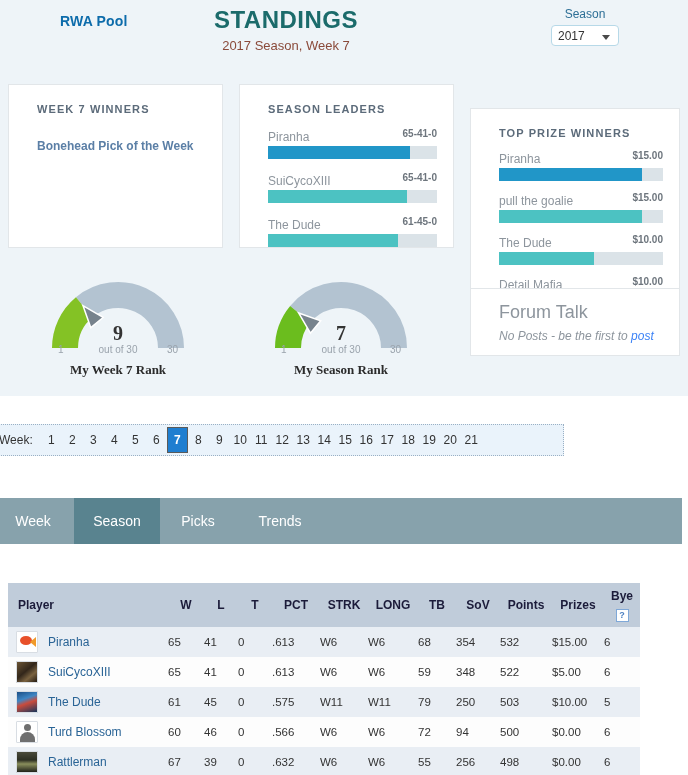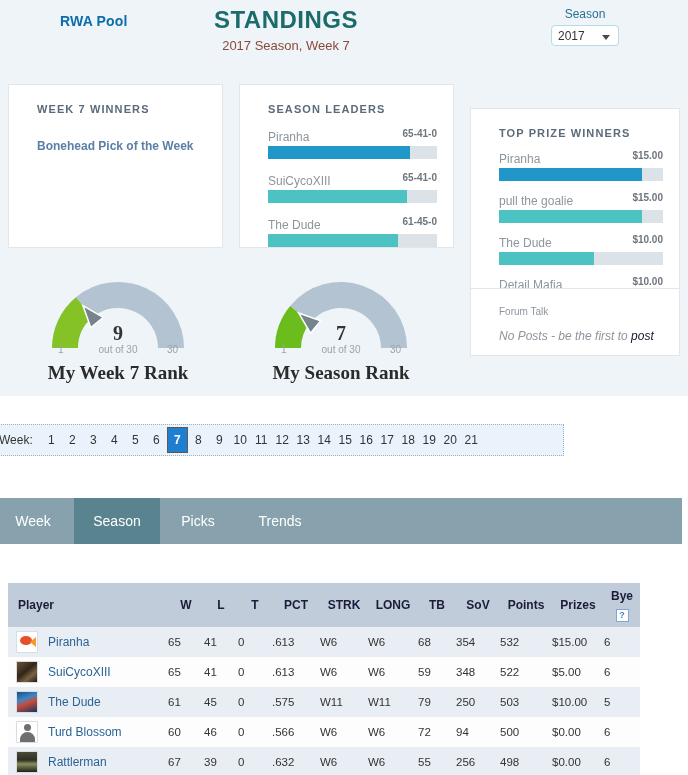--- a/index.html
+++ b/index.html
@@ -175,7 +175,7 @@
   .pz-row:first-child { margin-top: 8px; }
 
   .forum-title {
-    font-size: 10px;
+    font-size: 18px;
     color: #8d959d;
     line-height: 18px;
   }

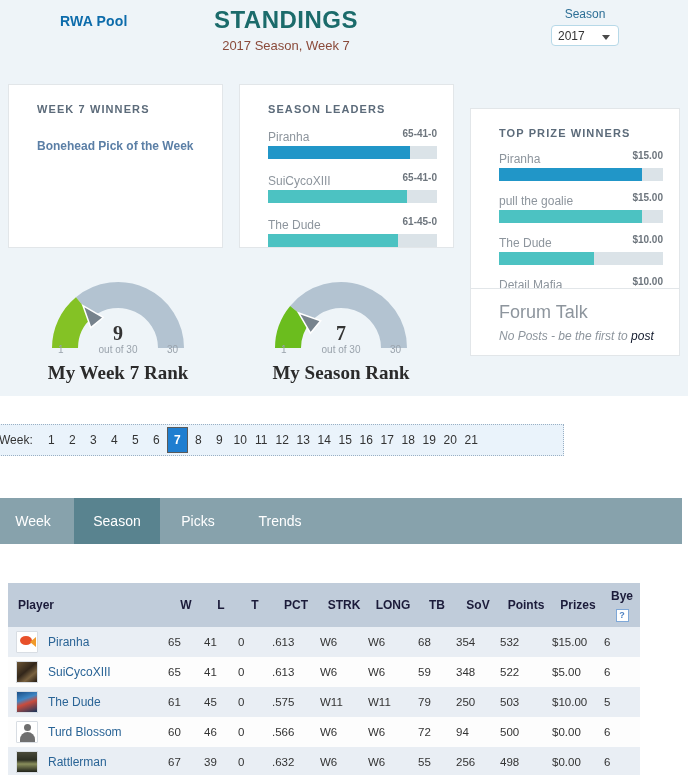--- a/index.html
+++ b/index.html
@@ -185,7 +185,7 @@
     font-style: italic;
     color: #8d959d;
   }
-  .forum-text a { color: #0f172a; text-decoration: none; }
+  .forum-text a { color: #3b82f6; text-decoration: none; }
 
   
   .gauge-wrap {

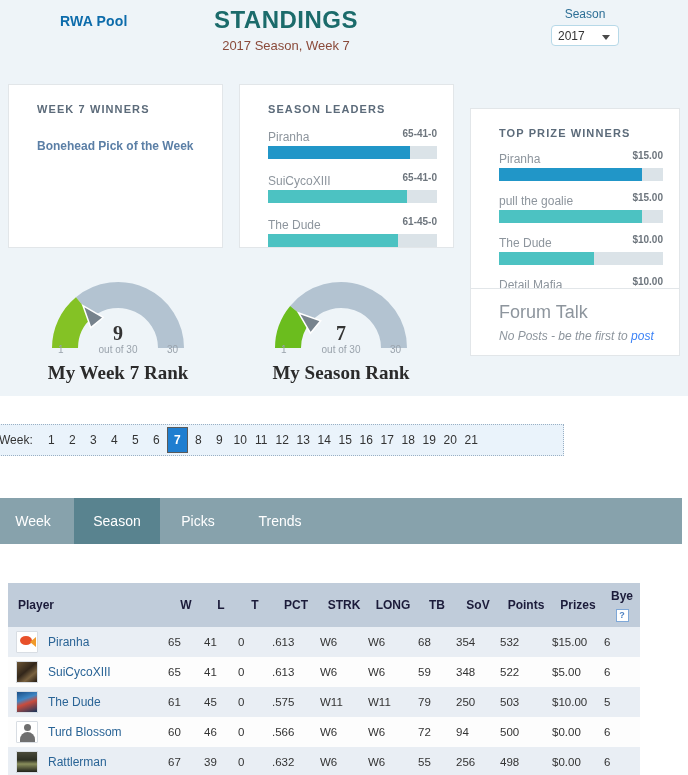--- a/index.html
+++ b/index.html
@@ -232,7 +232,7 @@
     left: 0; right: 0;
     top: 90px;
     font-family: "Liberation Serif", serif;
-    font-size: 19px;
+    font-size: 13px;
     font-weight: bold;
     color: #2b2b2b;
   }

